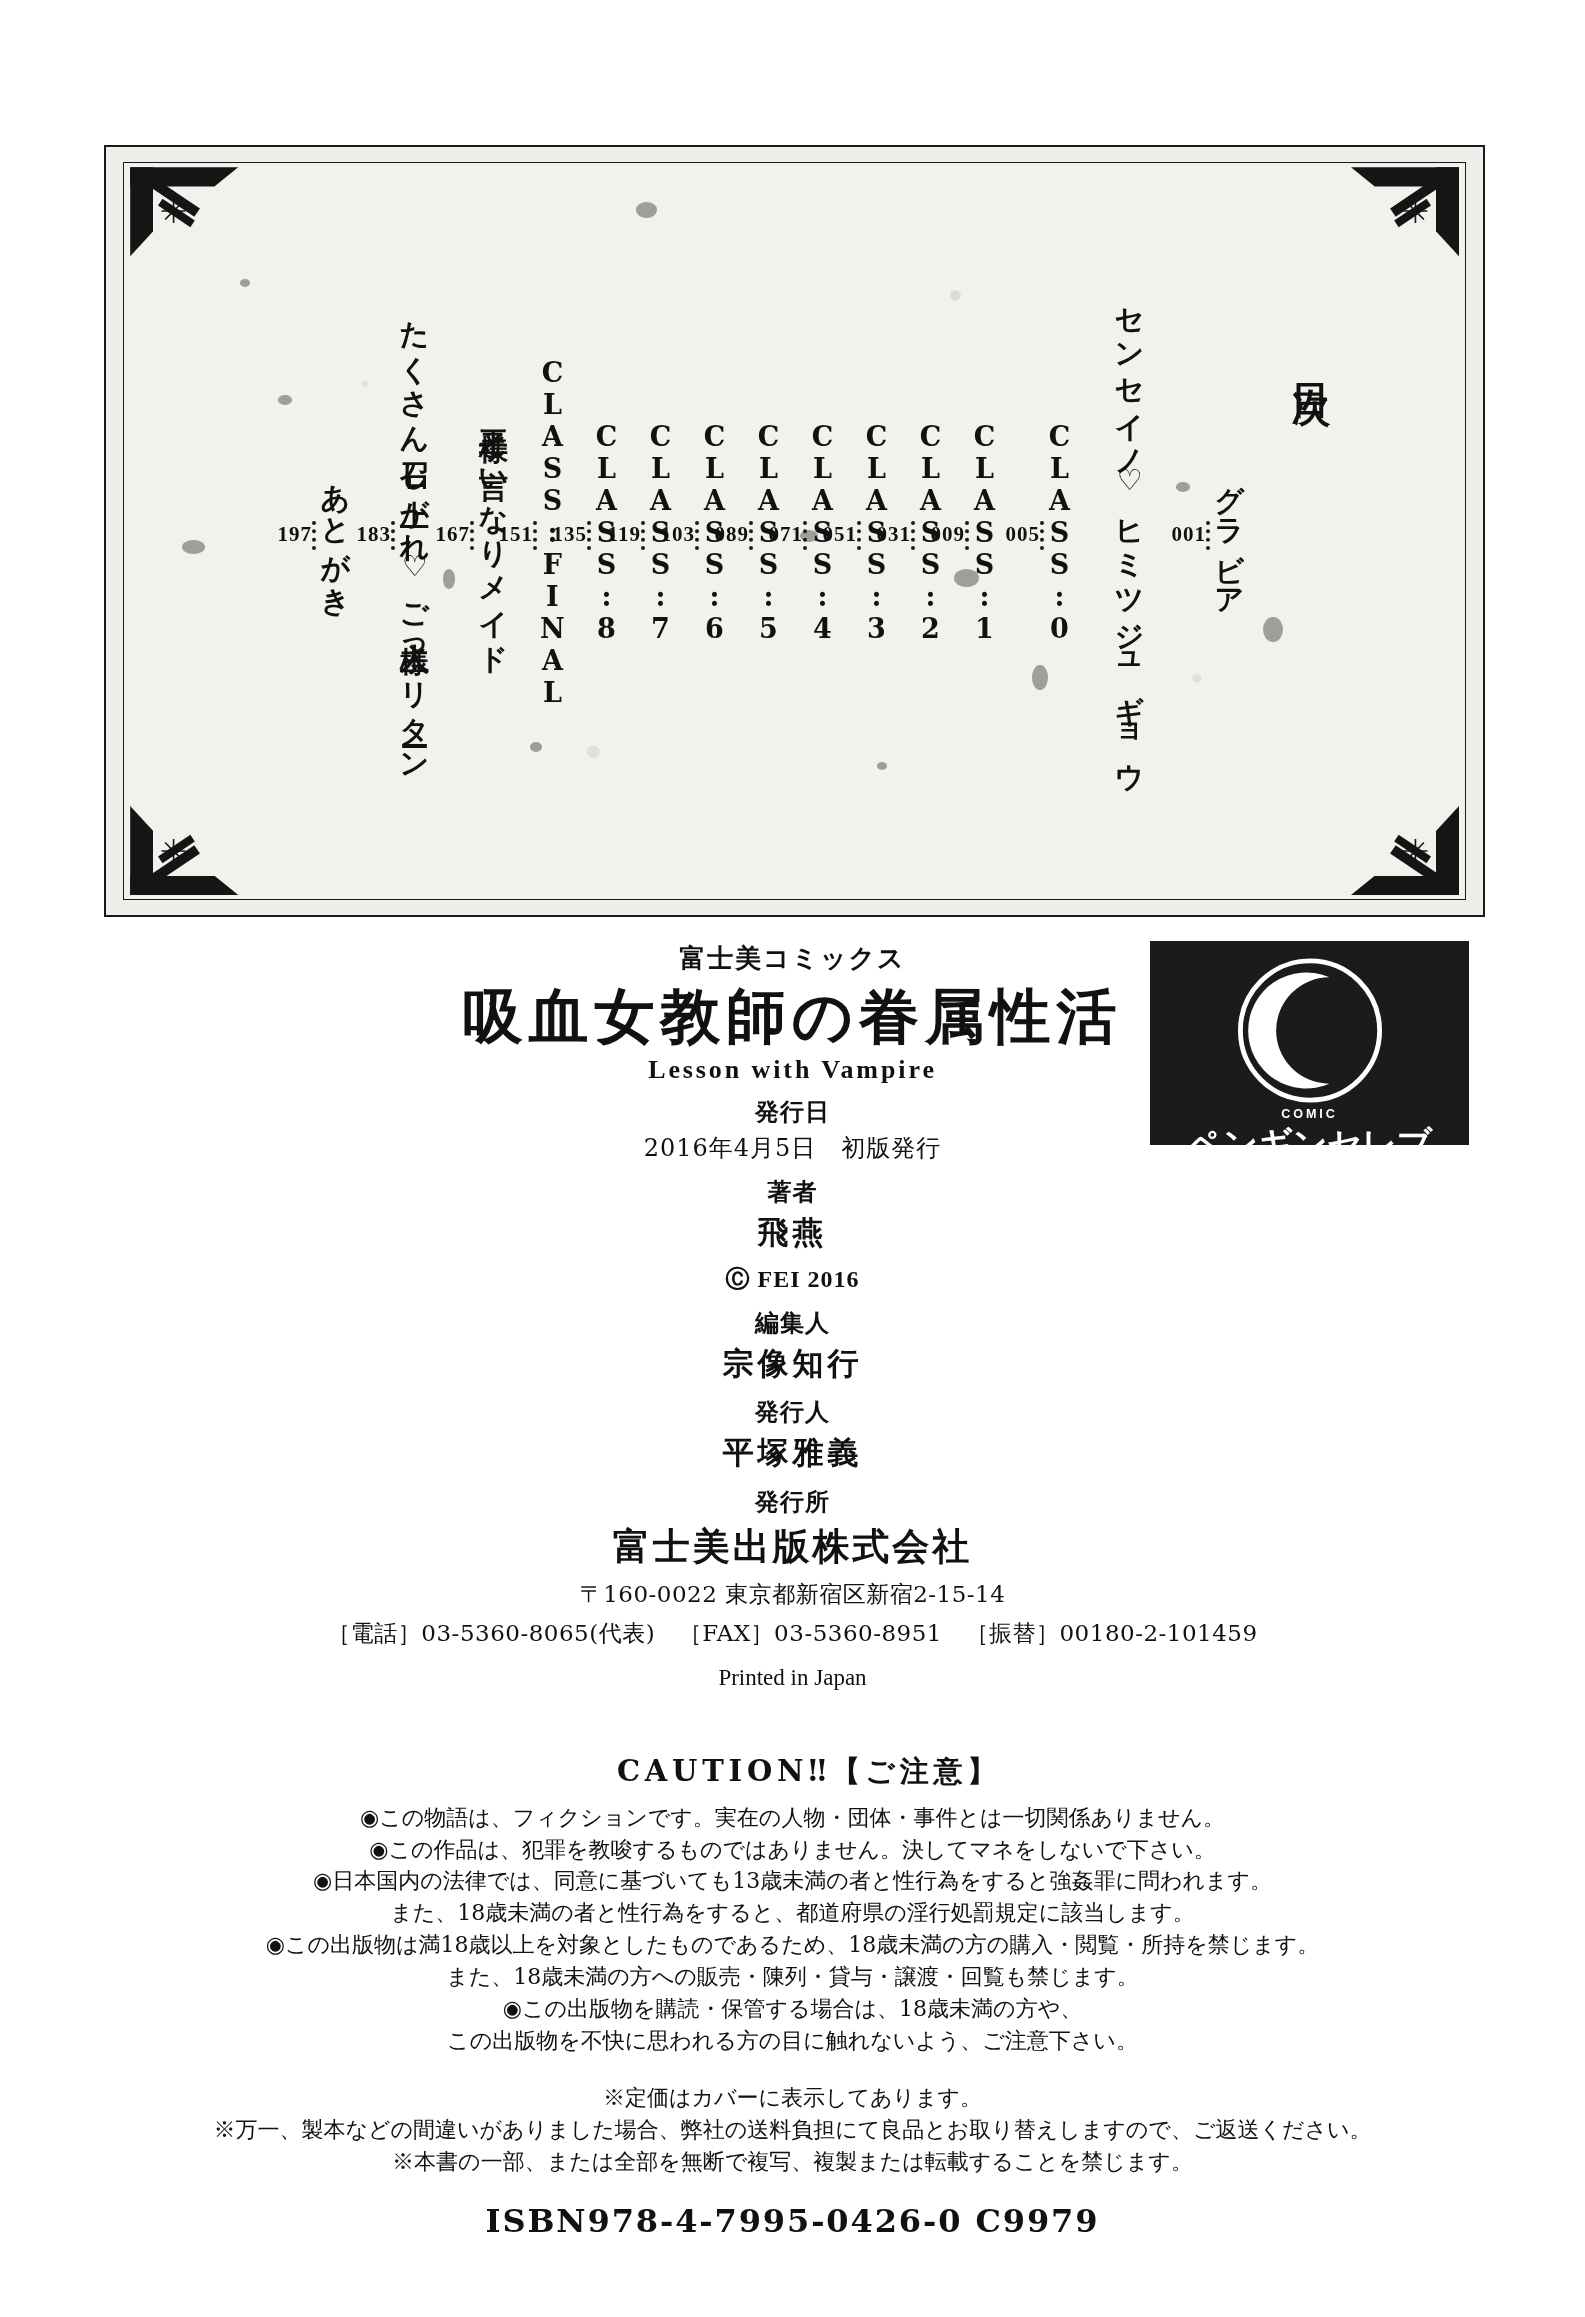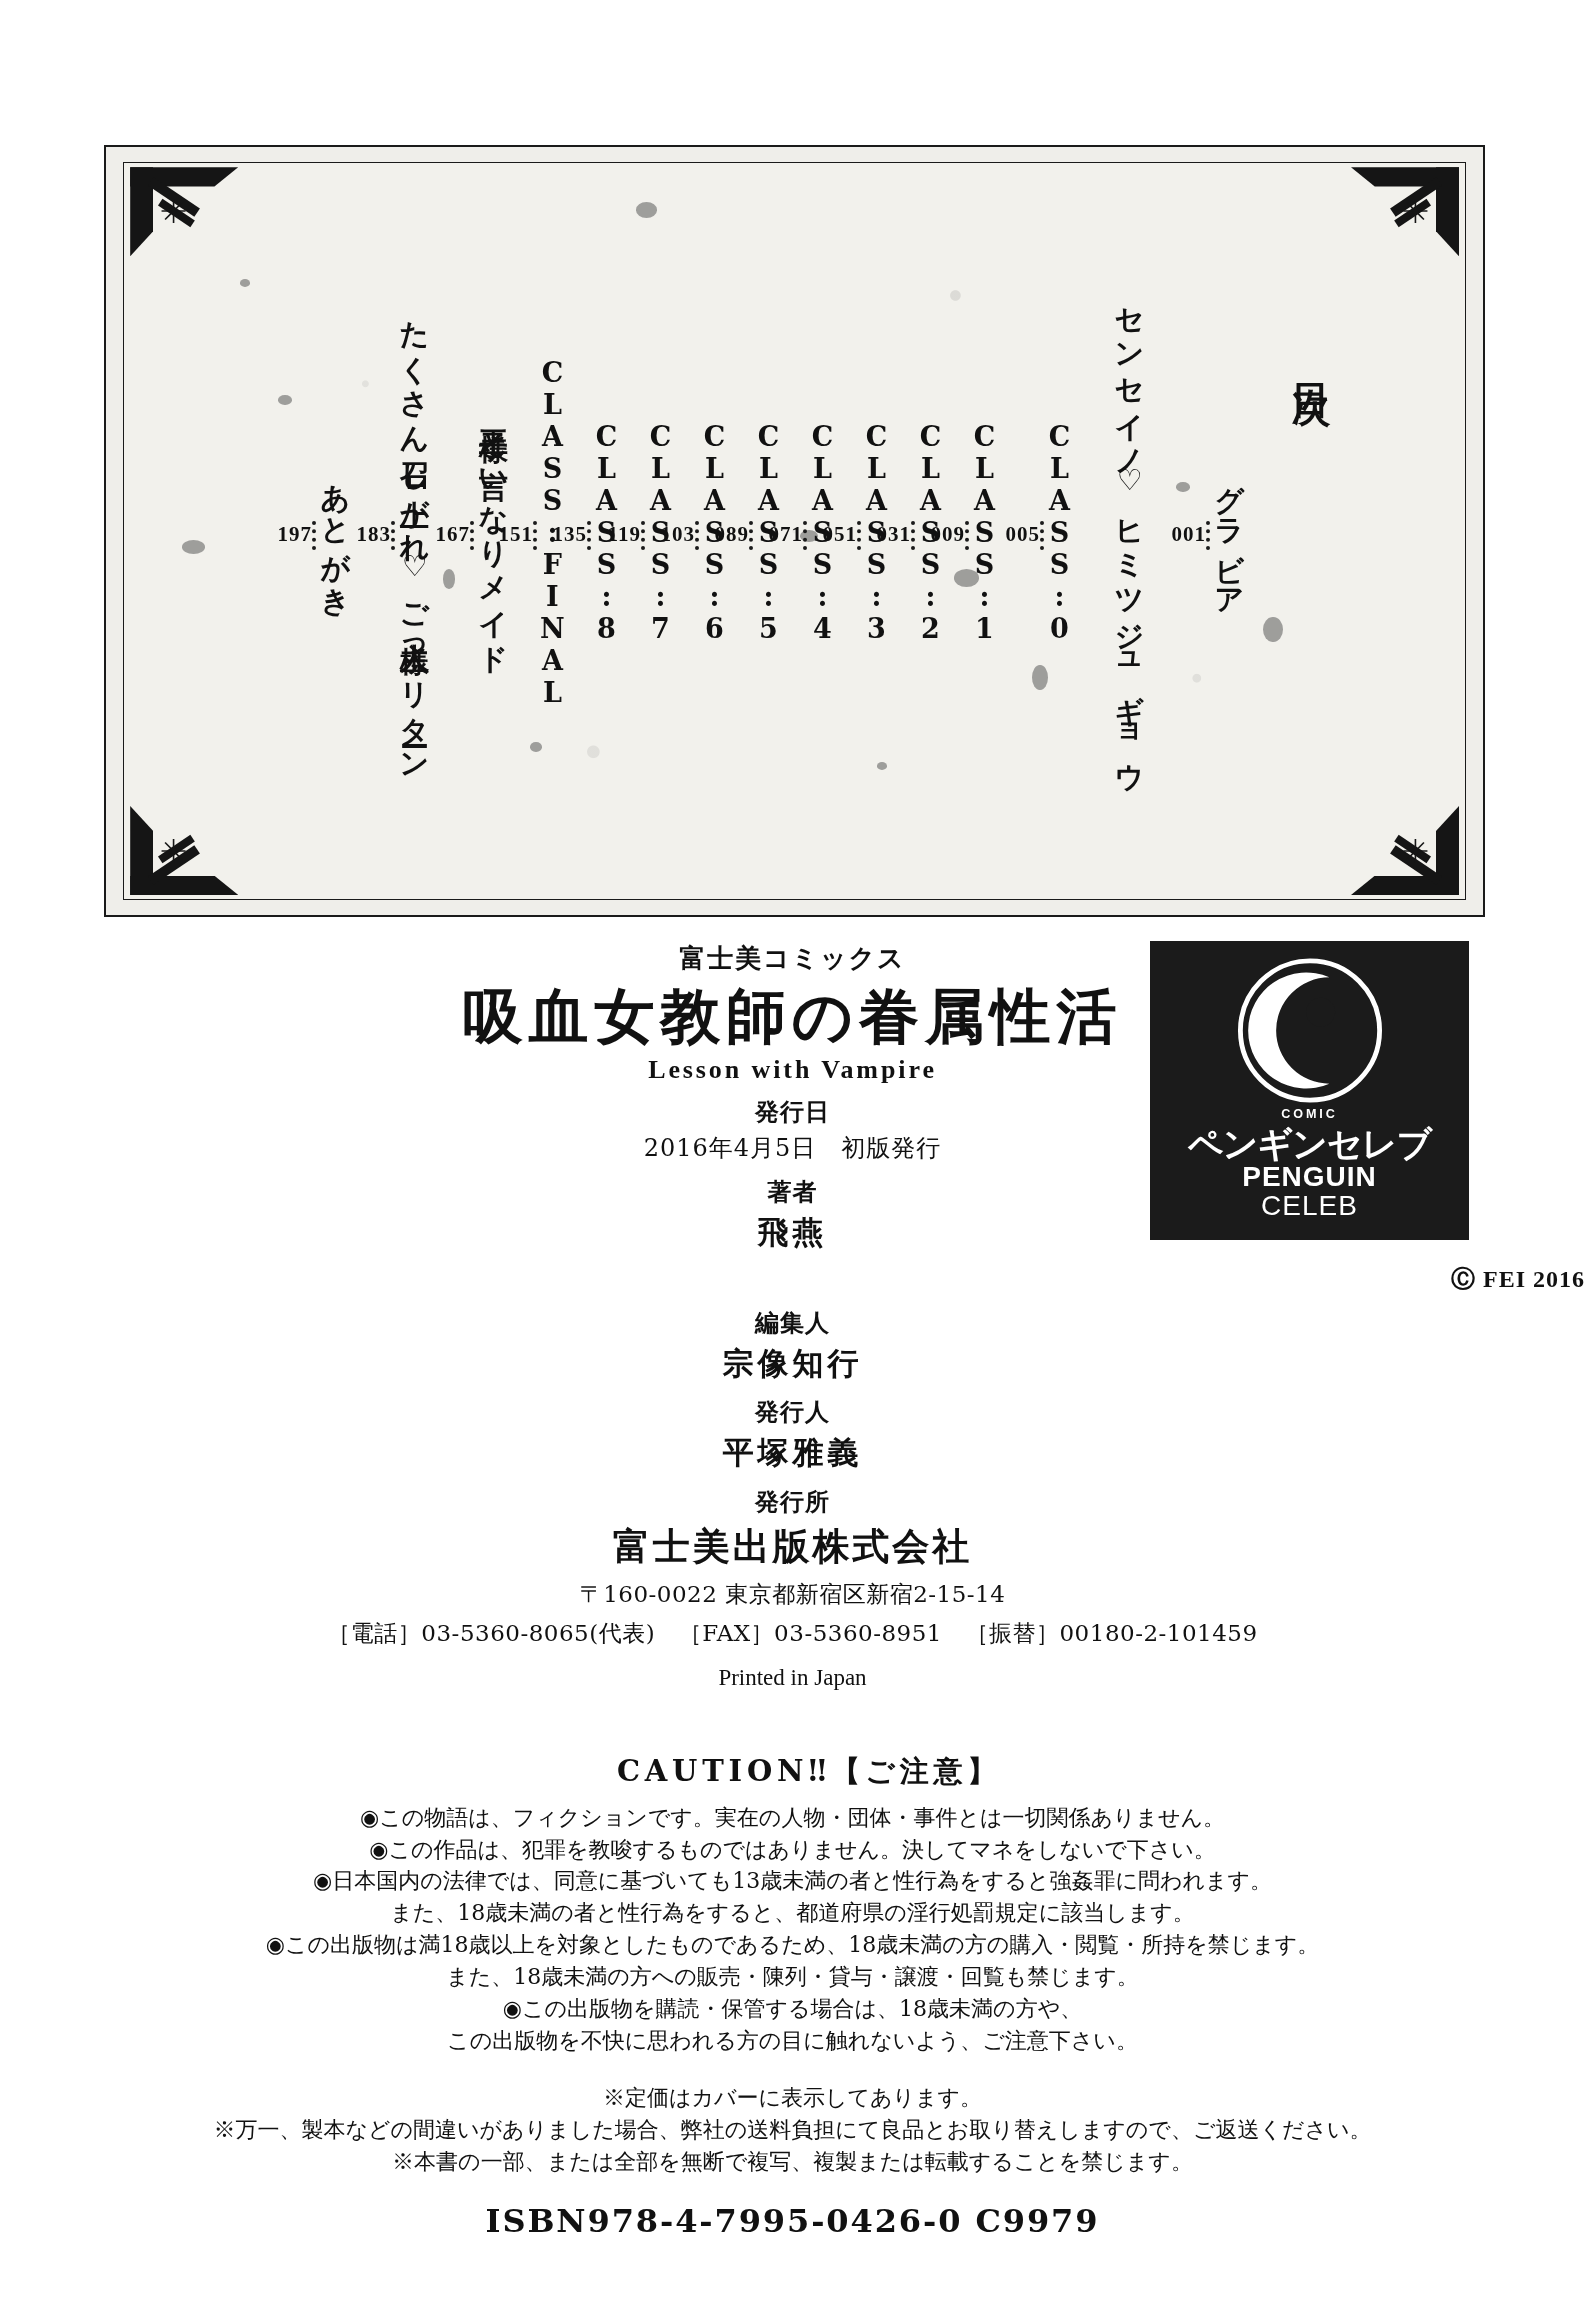--- a/index.html
+++ b/index.html
@@ -230,7 +230,7 @@
     right: 116px;
     top: 941px;
     width: 319px;
-    height: 299px;
+    height: 204px;
     background: #1b1b1b;
     color: #ffffff;
     overflow: hidden;

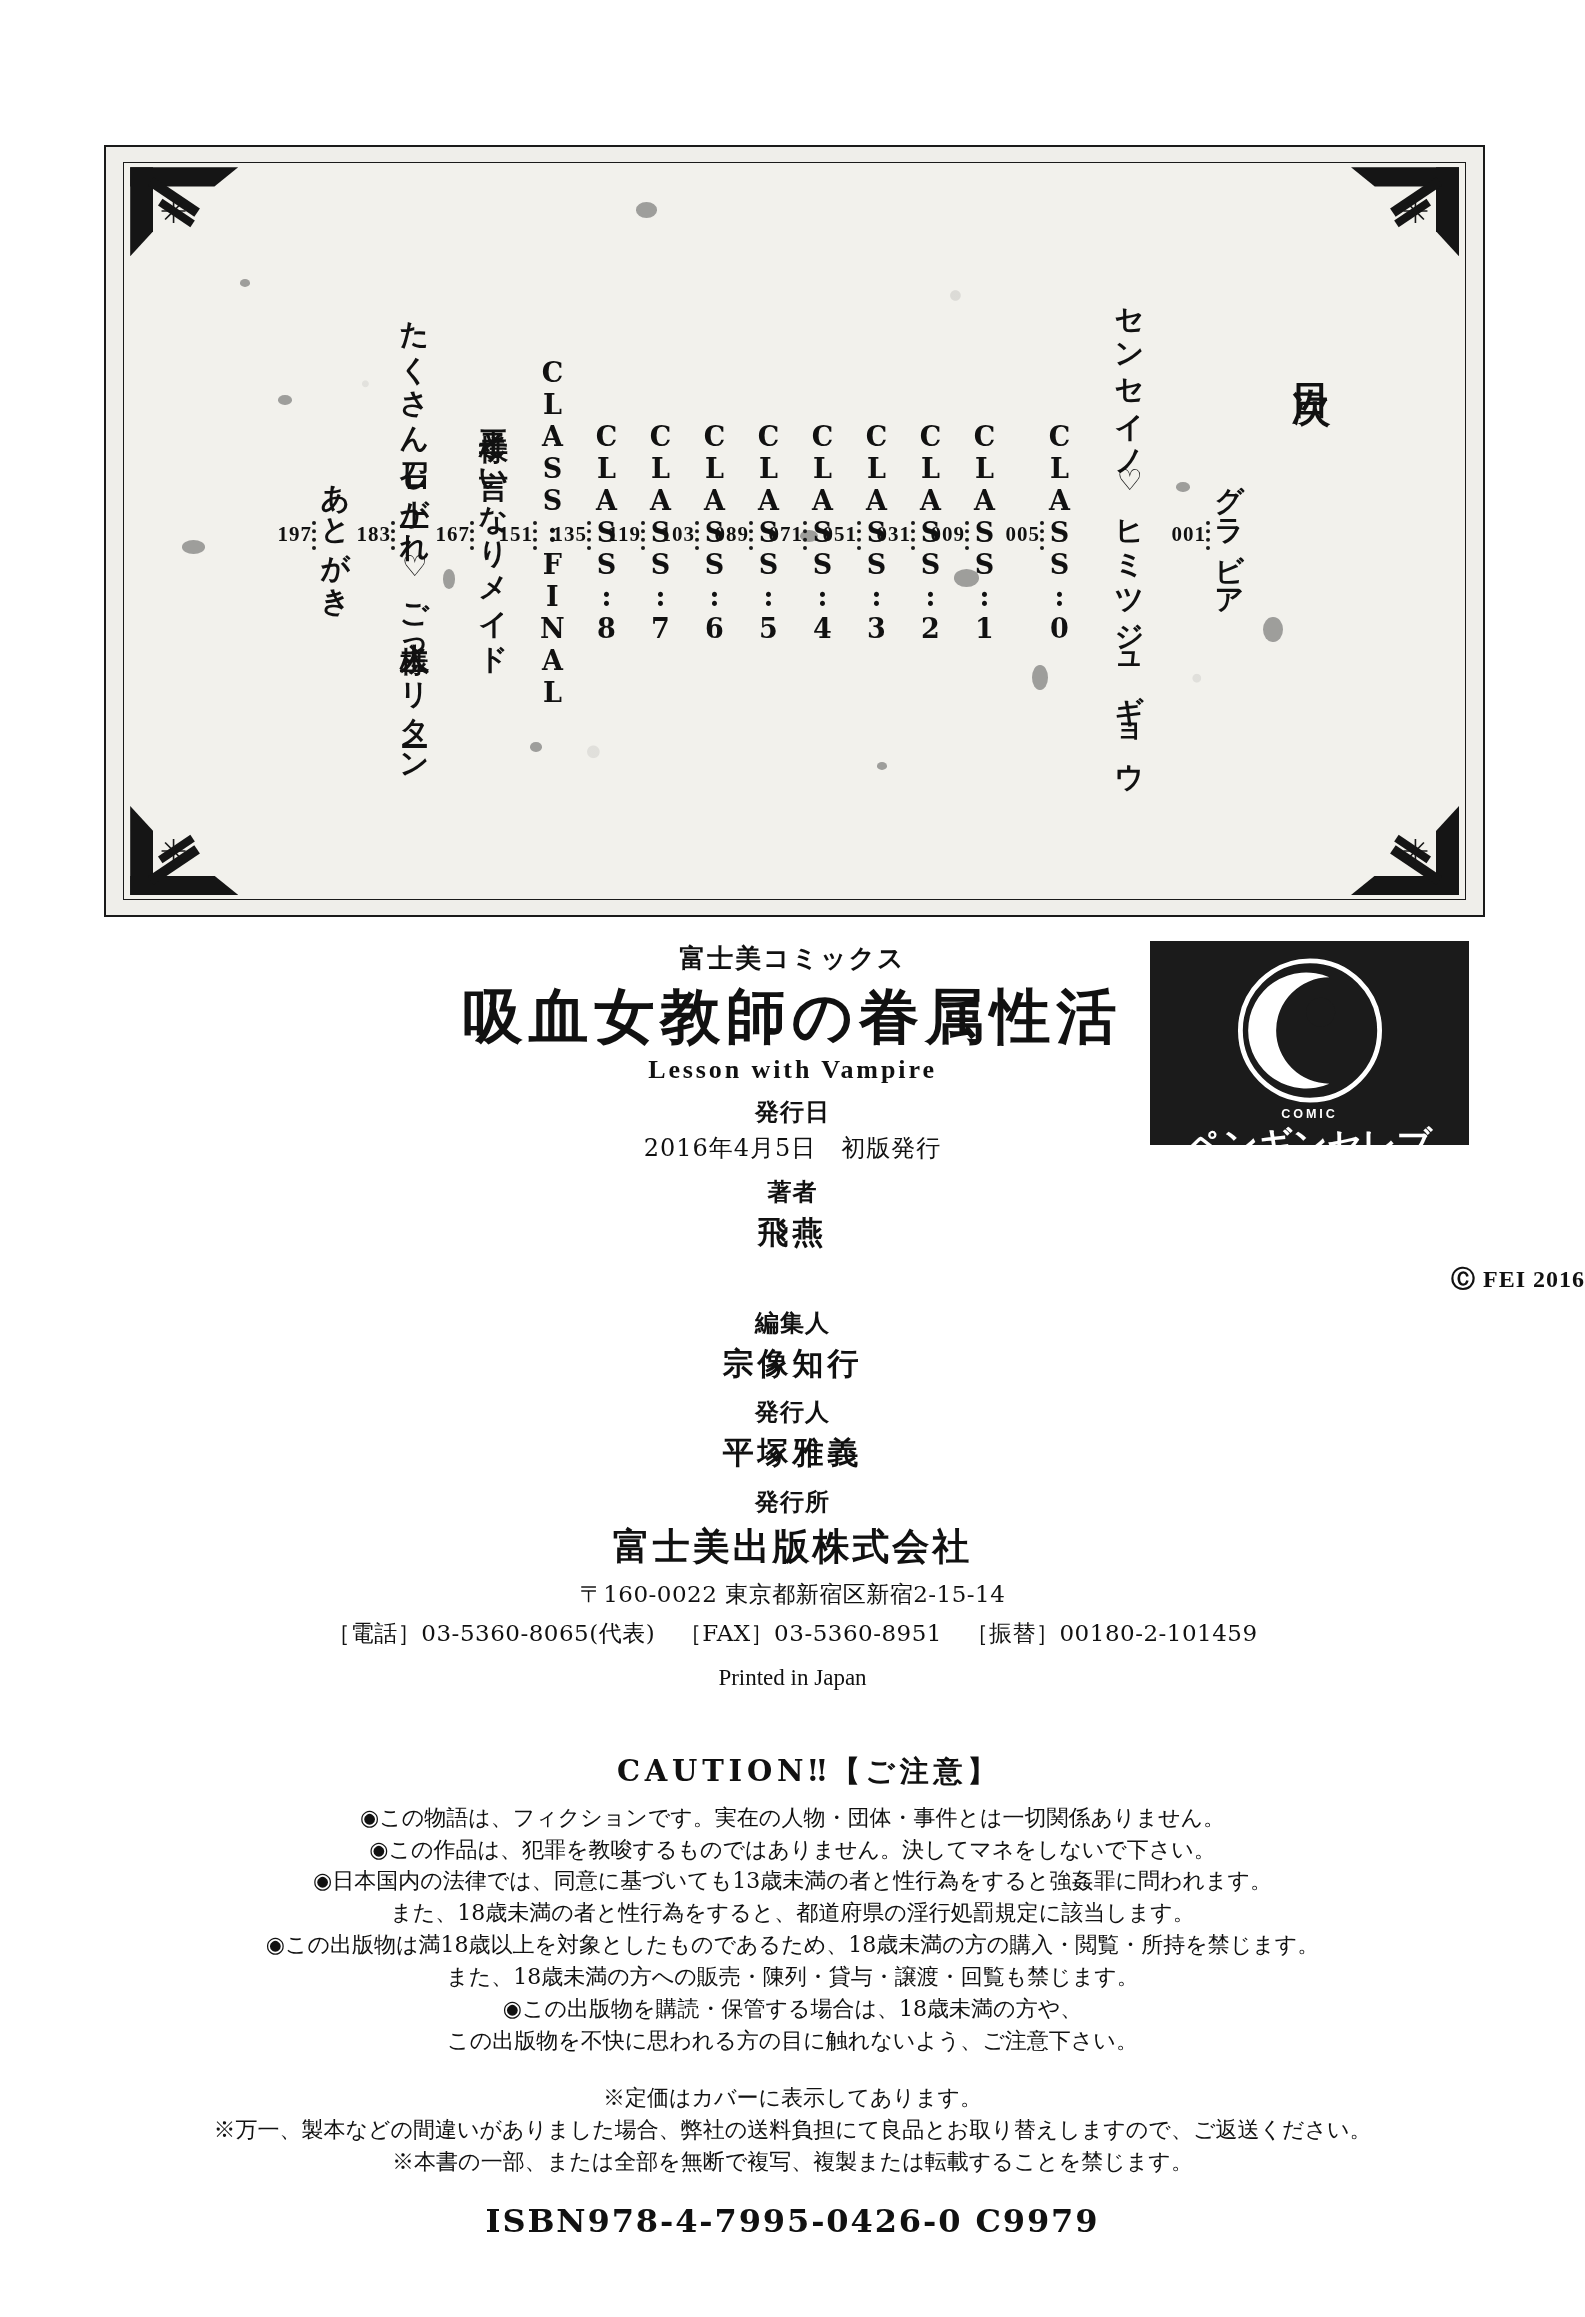--- a/index.html
+++ b/index.html
@@ -209,7 +209,6 @@
     font-weight: bold;
     margin-top: 9.7px;
     letter-spacing: 1px;
-    text-align: right;
   }
   .addr {
     font-family: "DejaVu Serif", "Liberation Serif", serif;

